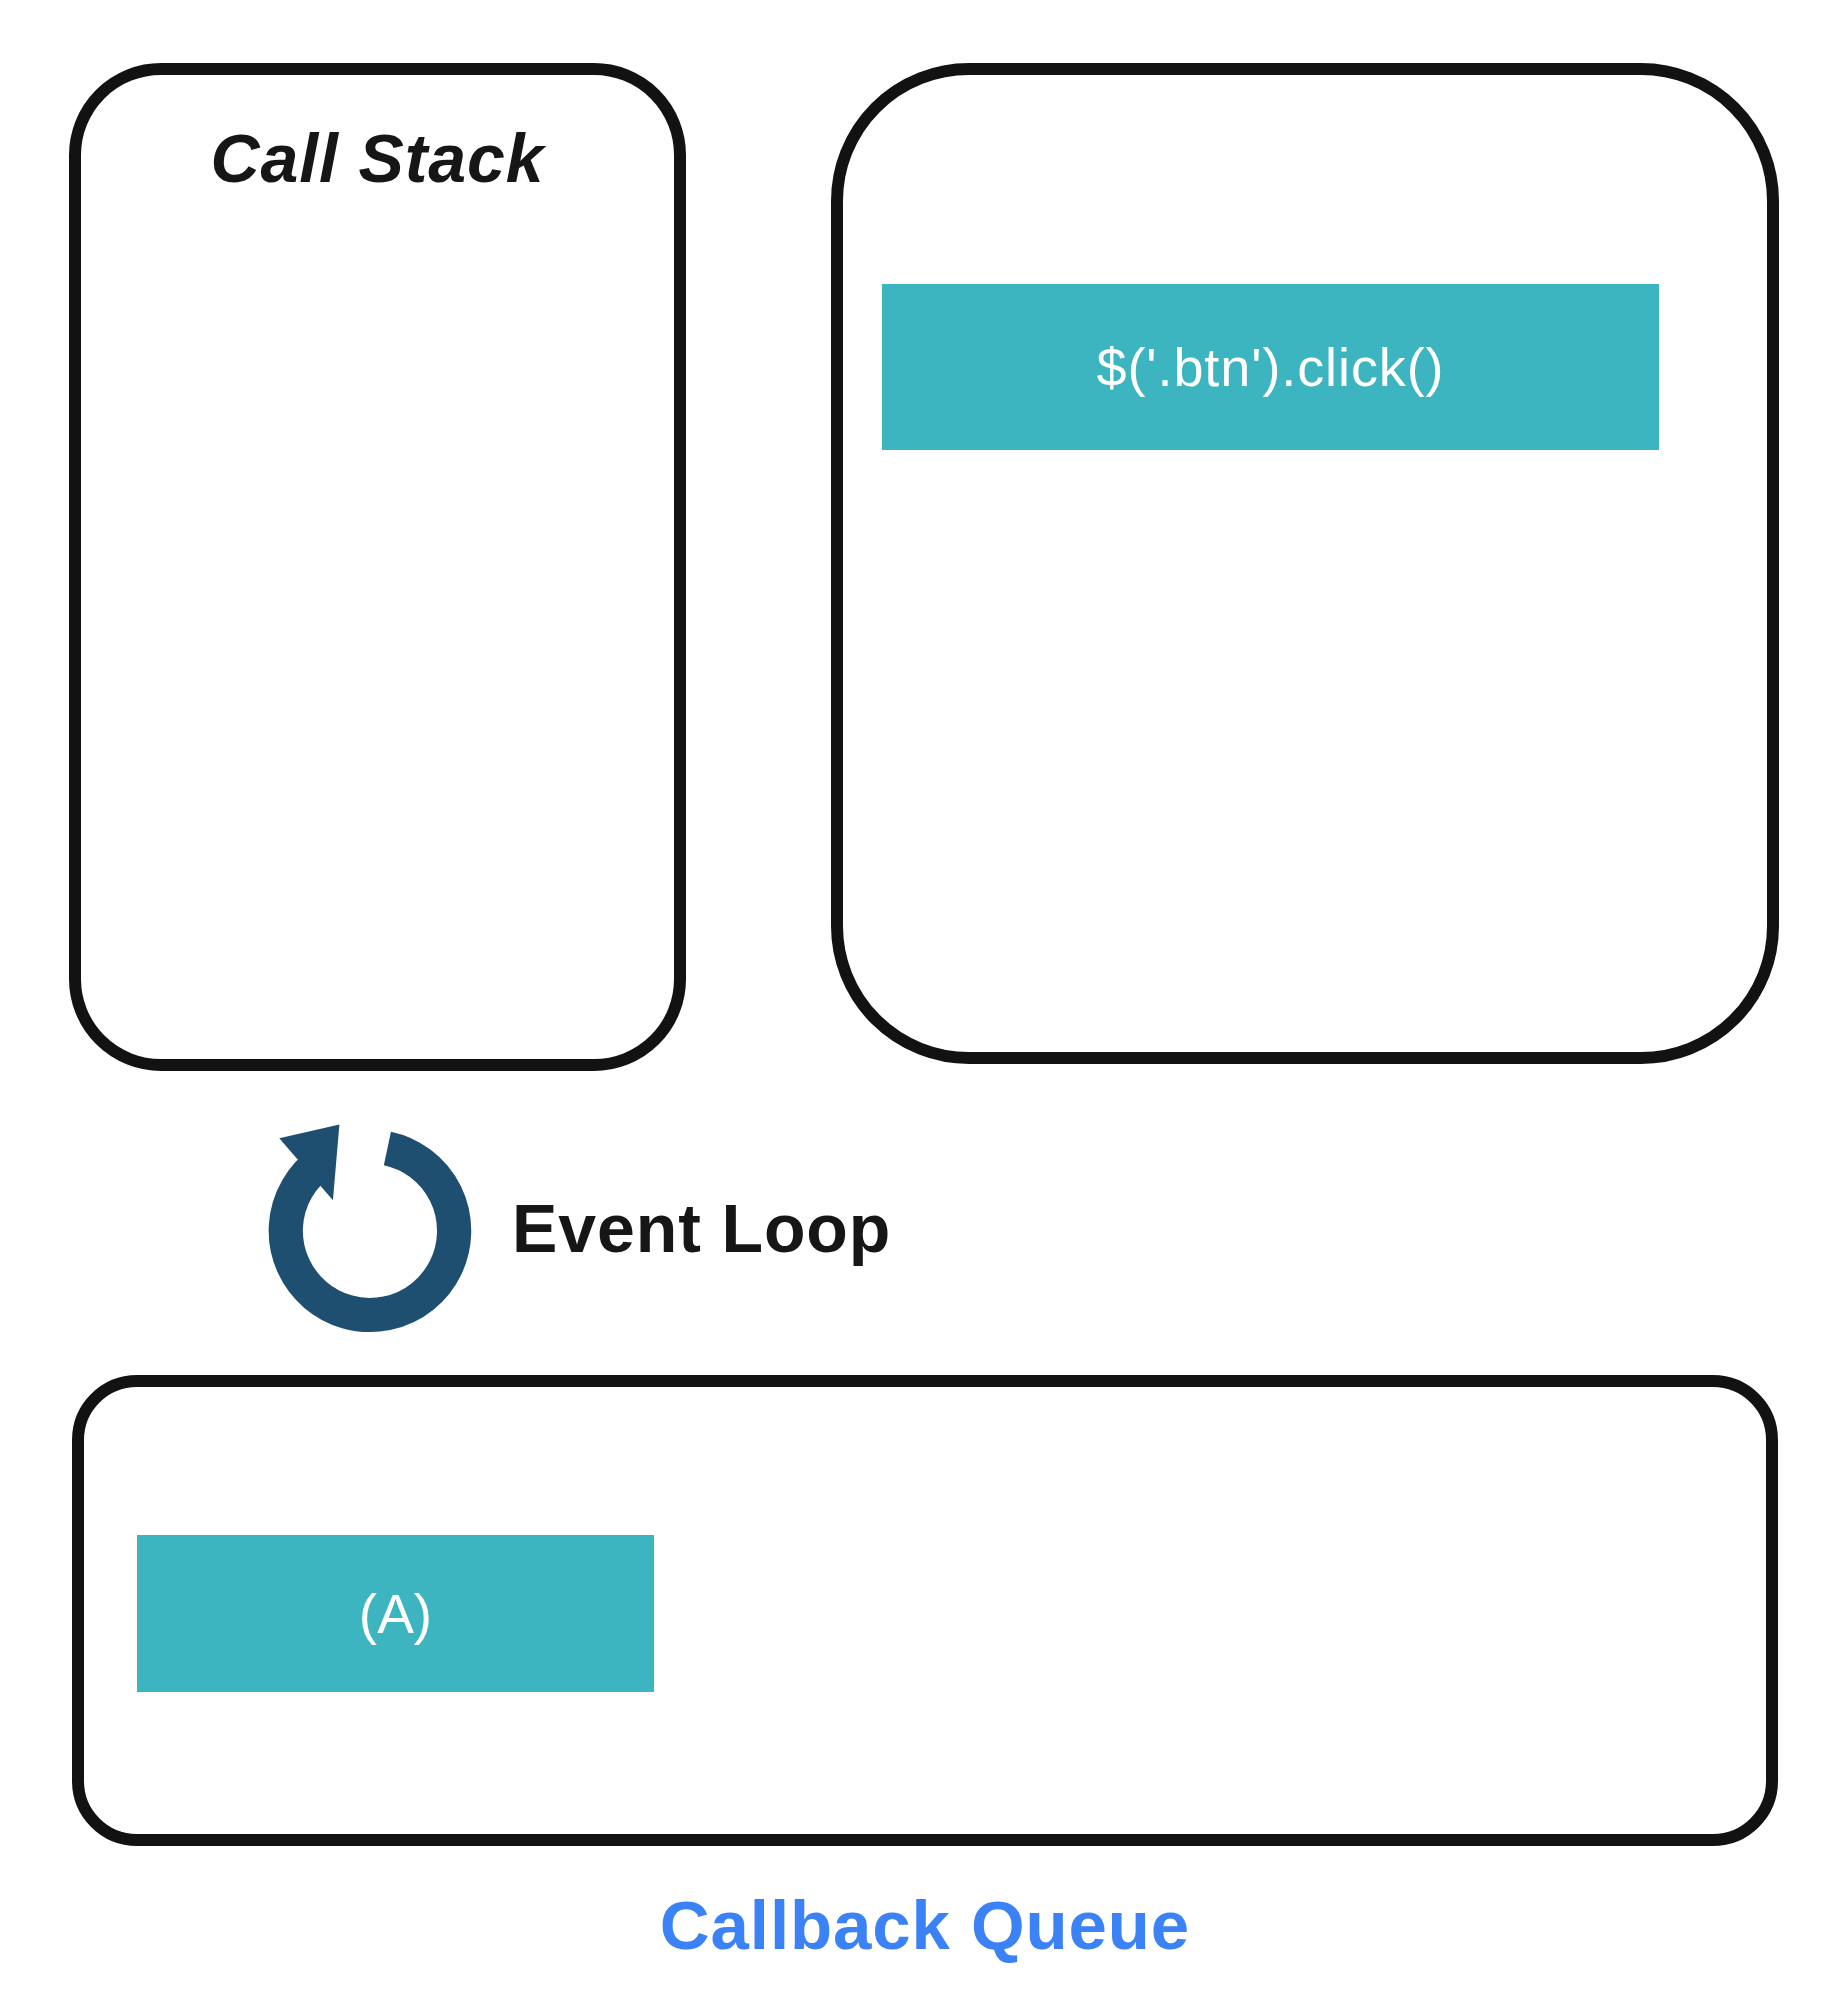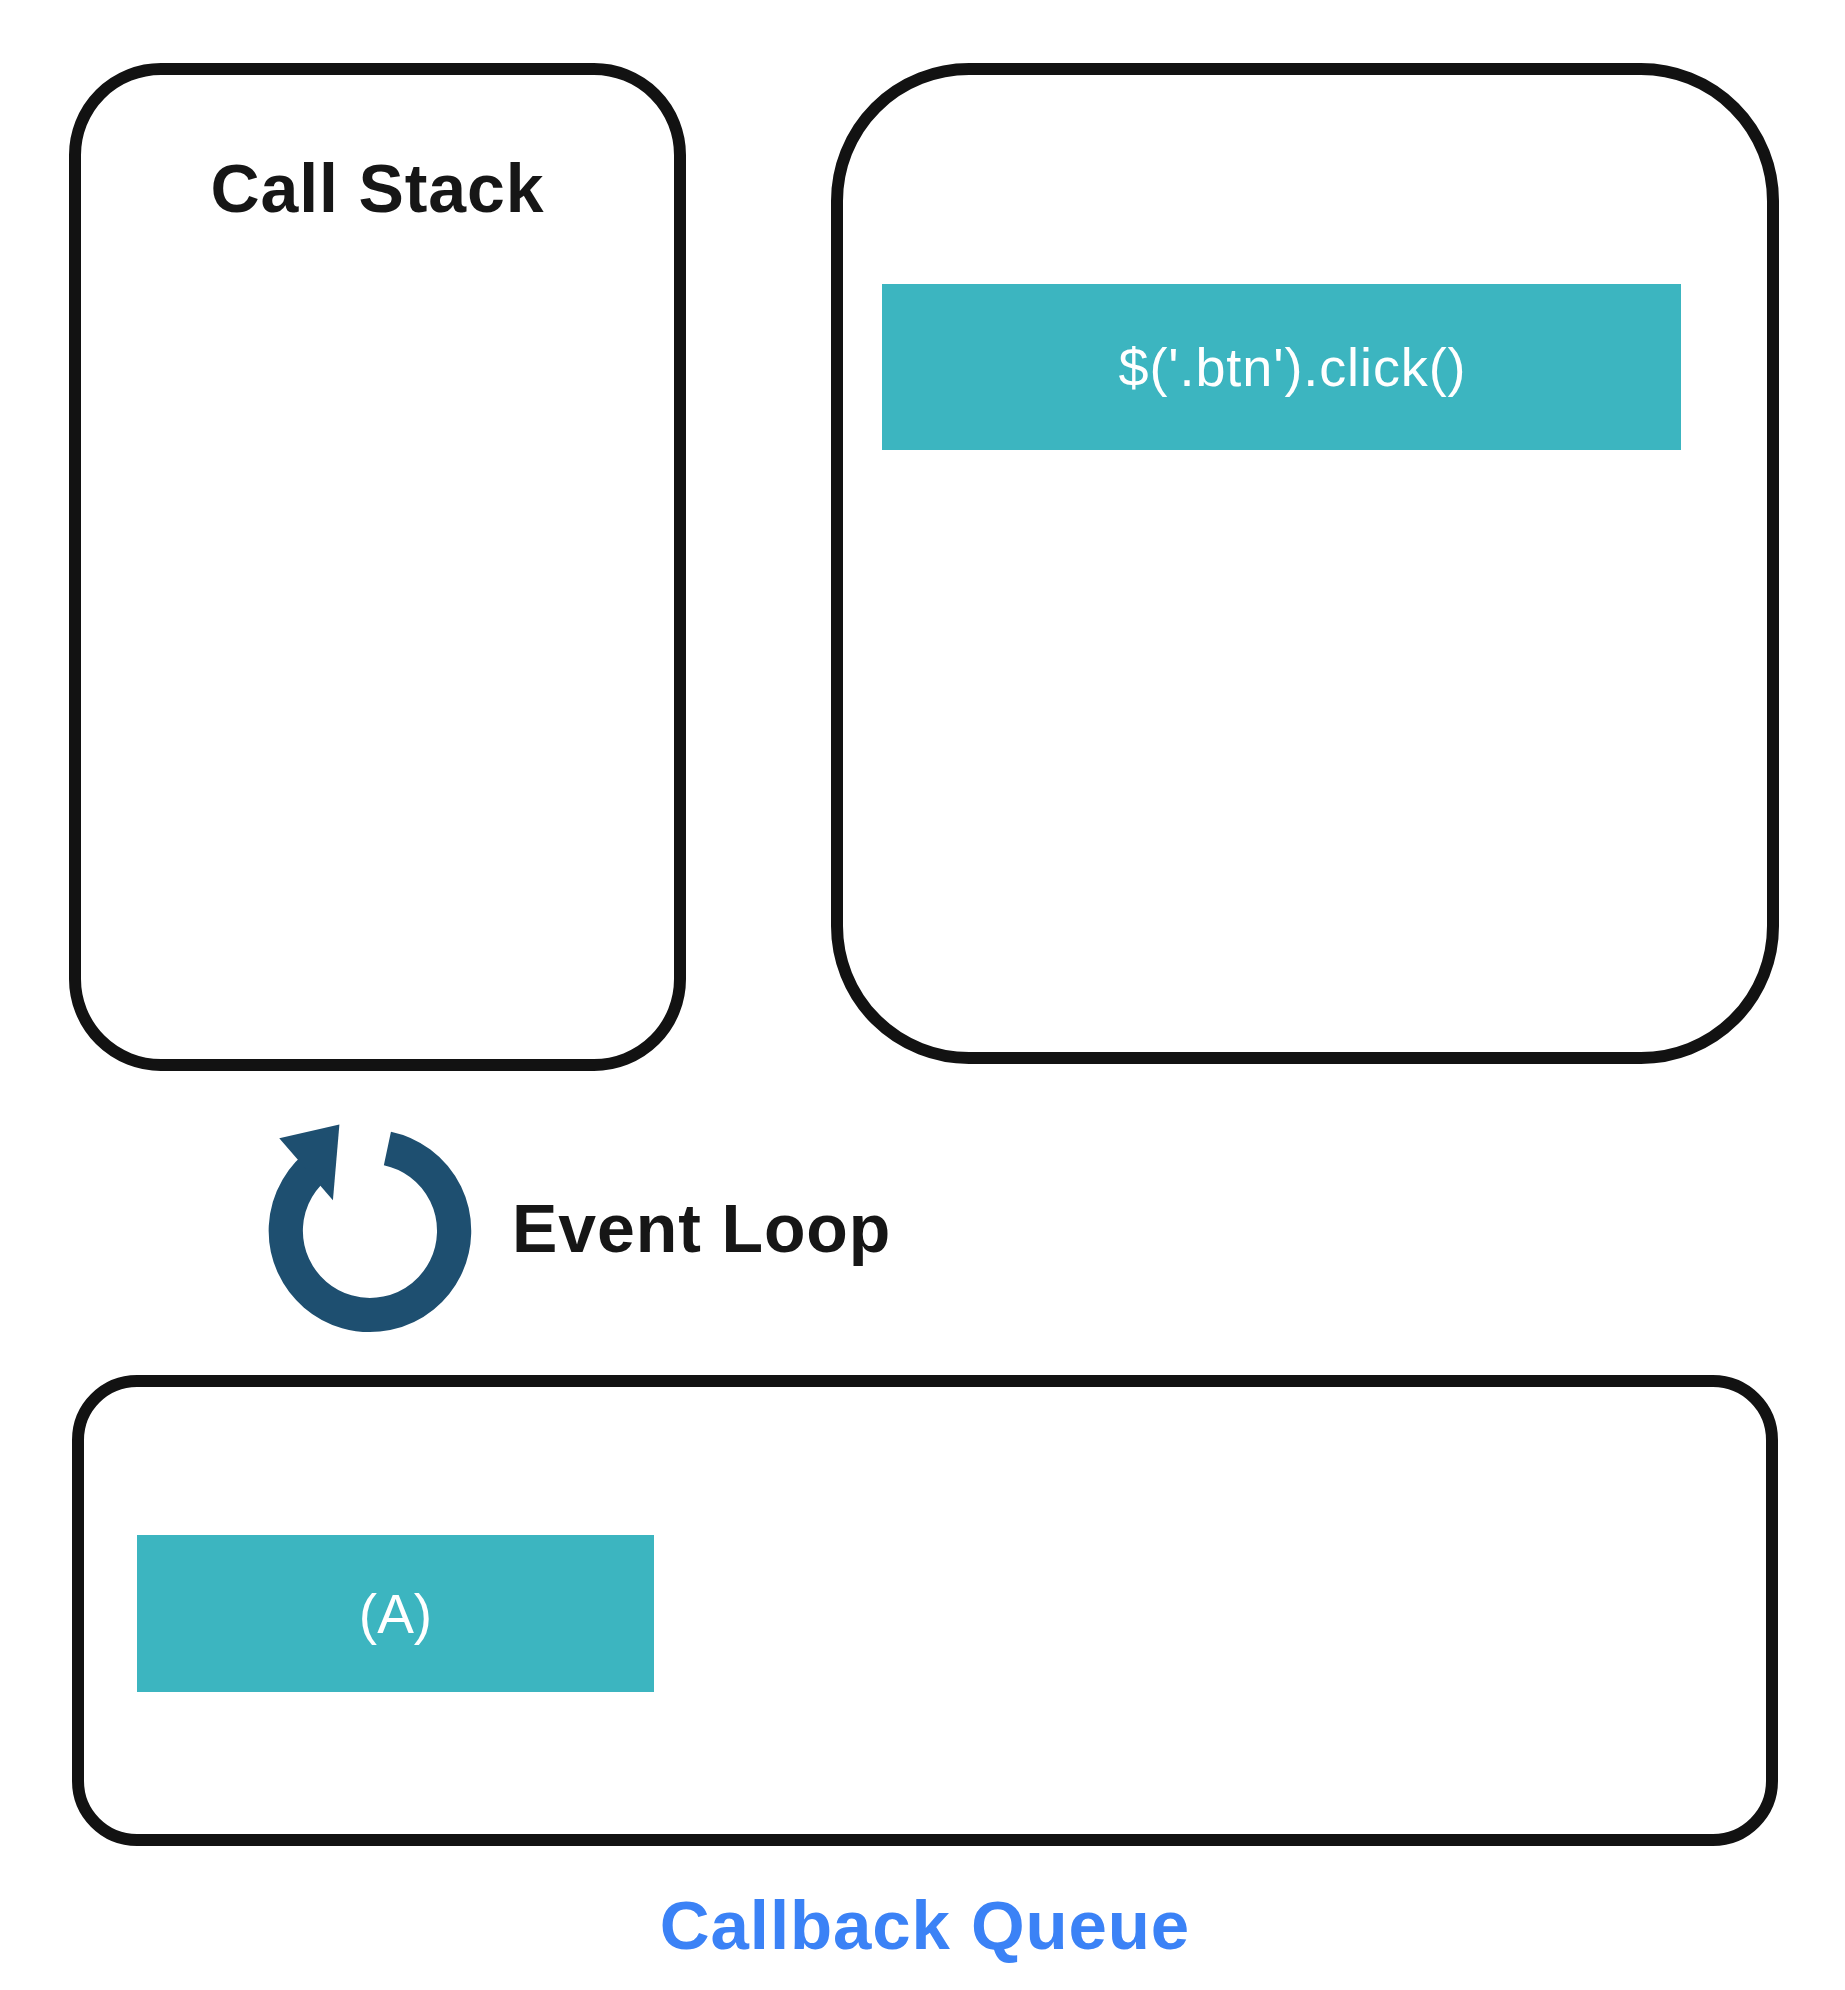--- a/index.html
+++ b/index.html
@@ -20,12 +20,13 @@
   }
   .box-title {
     margin: 0;
-    padding-top: 74px;
+    padding-top: 44px;
     text-align: center;
     font-size: 68px;
     font-weight: 600;
     letter-spacing: 0.9px;
     color: #161616;
+    font-style: italic;
   }
   .call-stack {
     left: 69px; top: 63px;

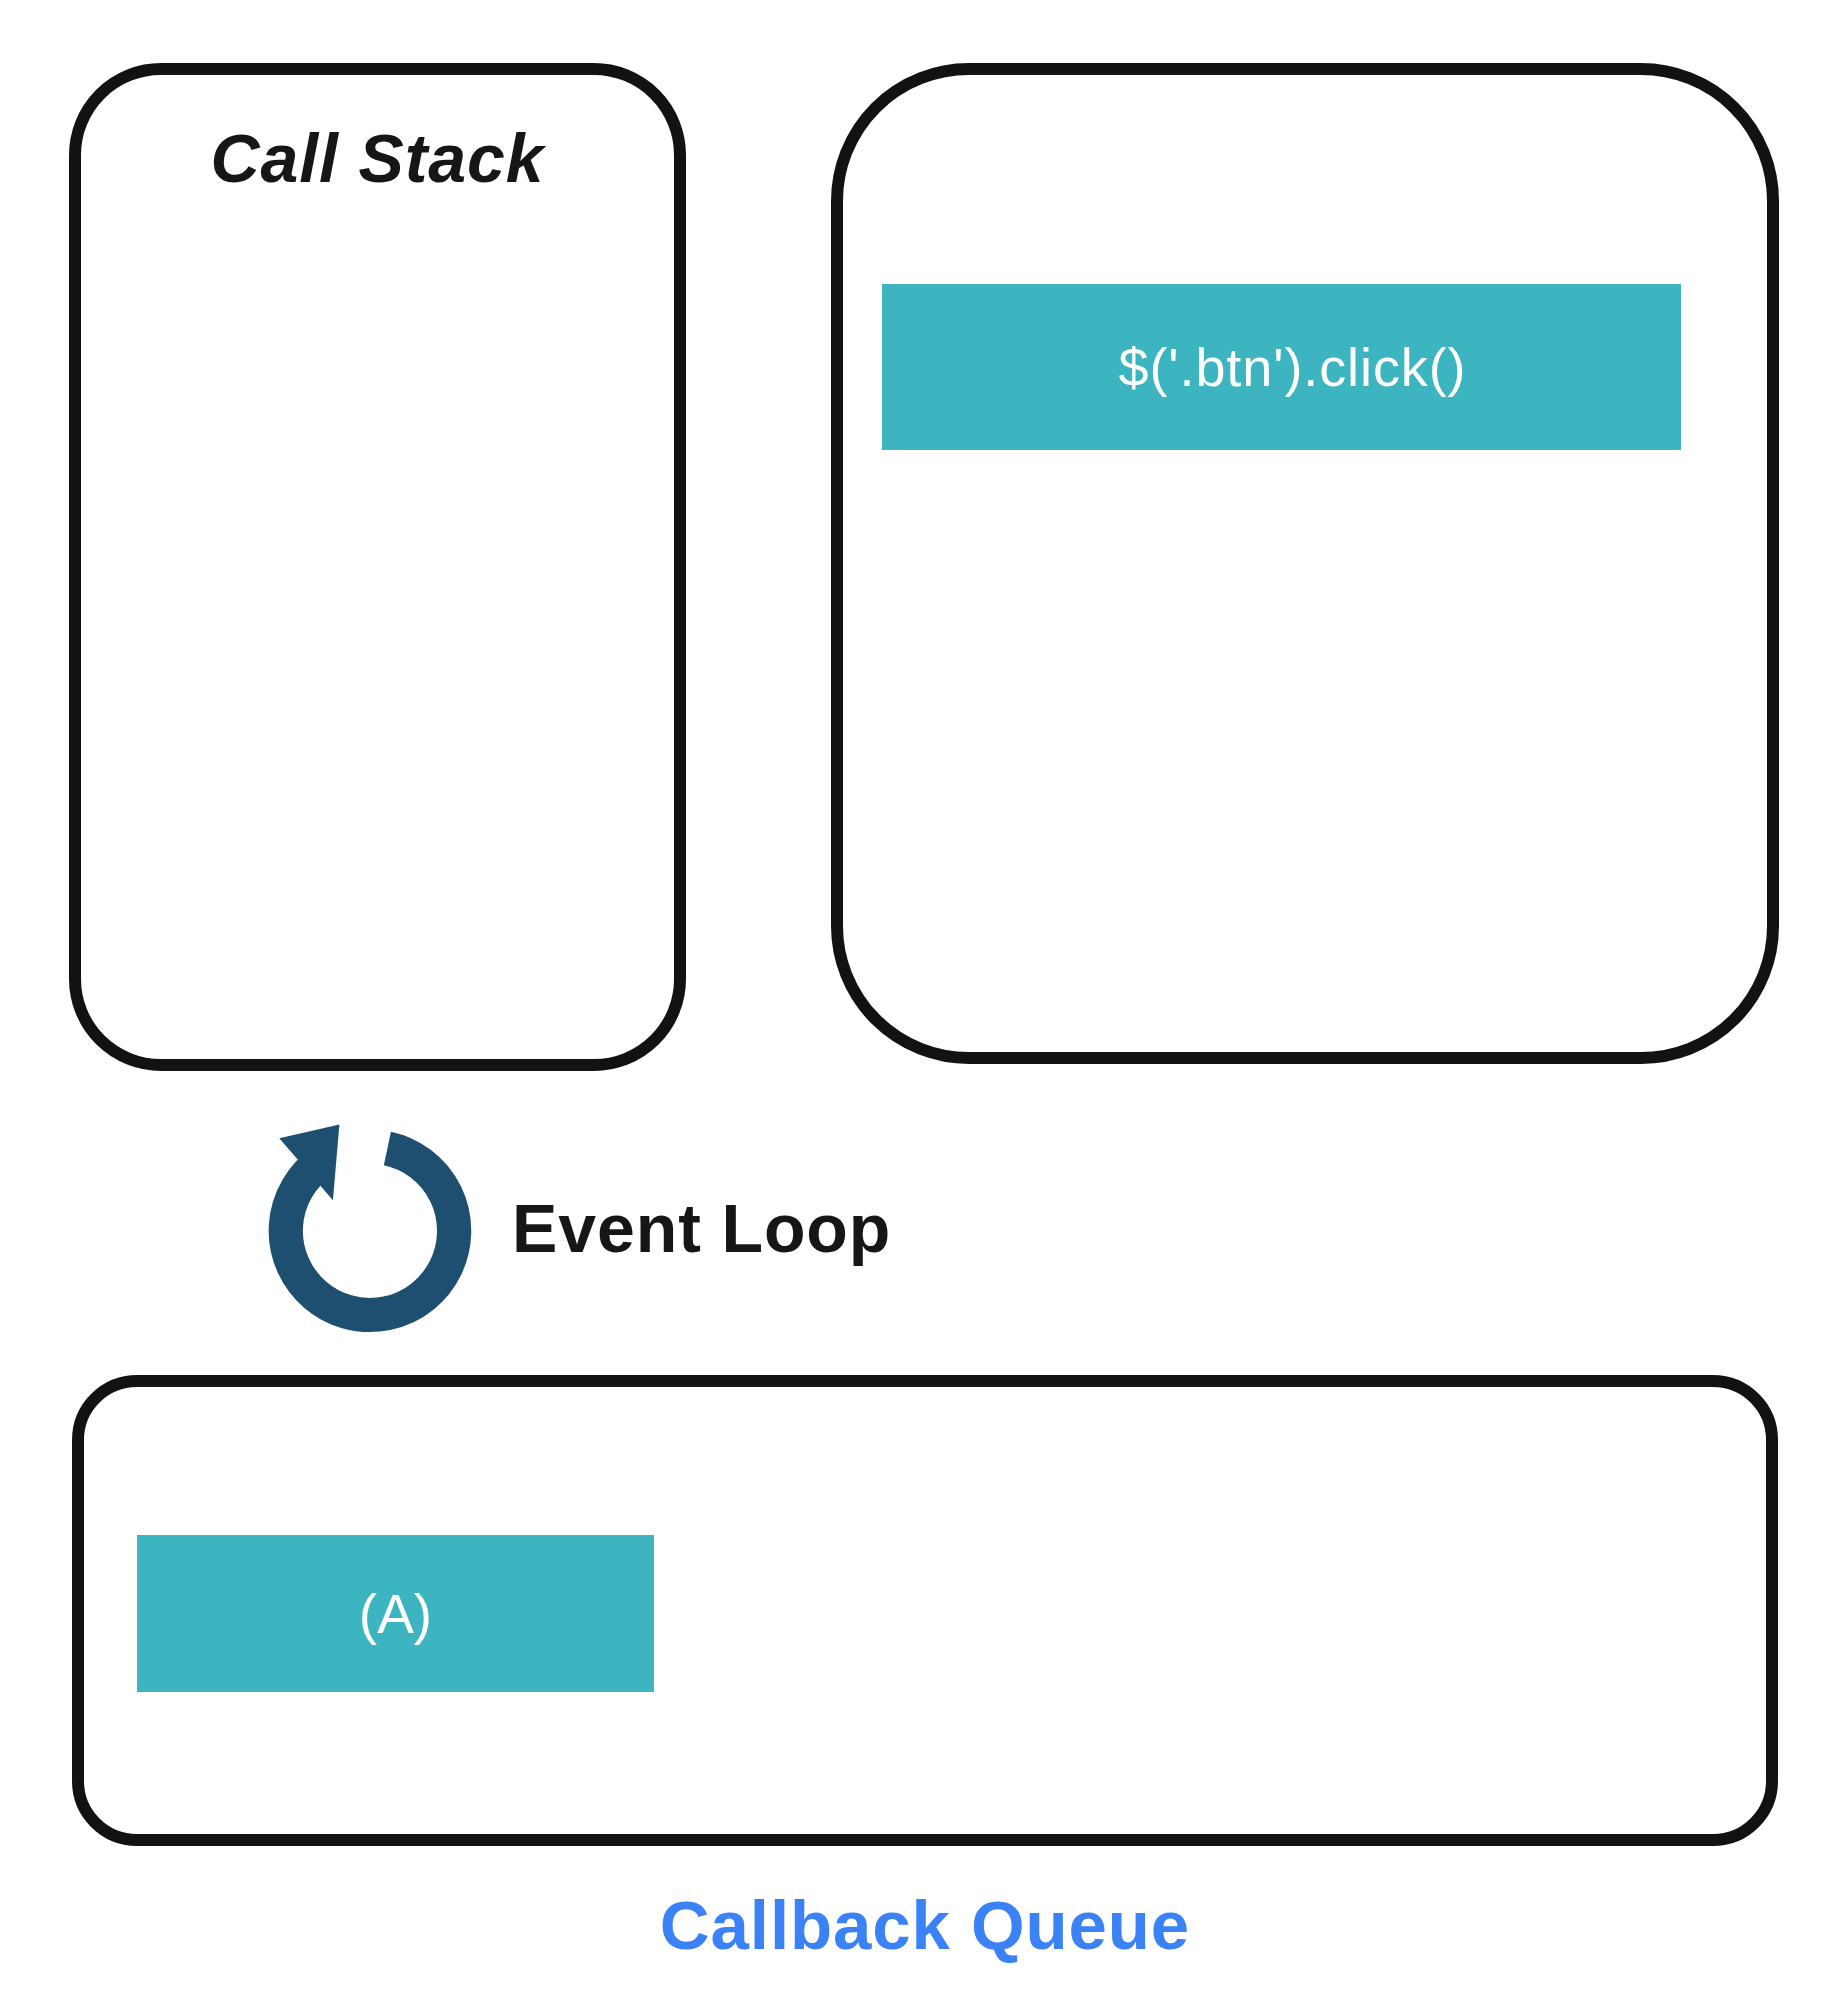--- a/index.html
+++ b/index.html
@@ -52,7 +52,6 @@
     width: 777px; height: 166px;
     font-size: 54px;
     letter-spacing: 0.9px;
-    padding-left: 22px;
   }
   .event-loop-group {
     position: absolute;

